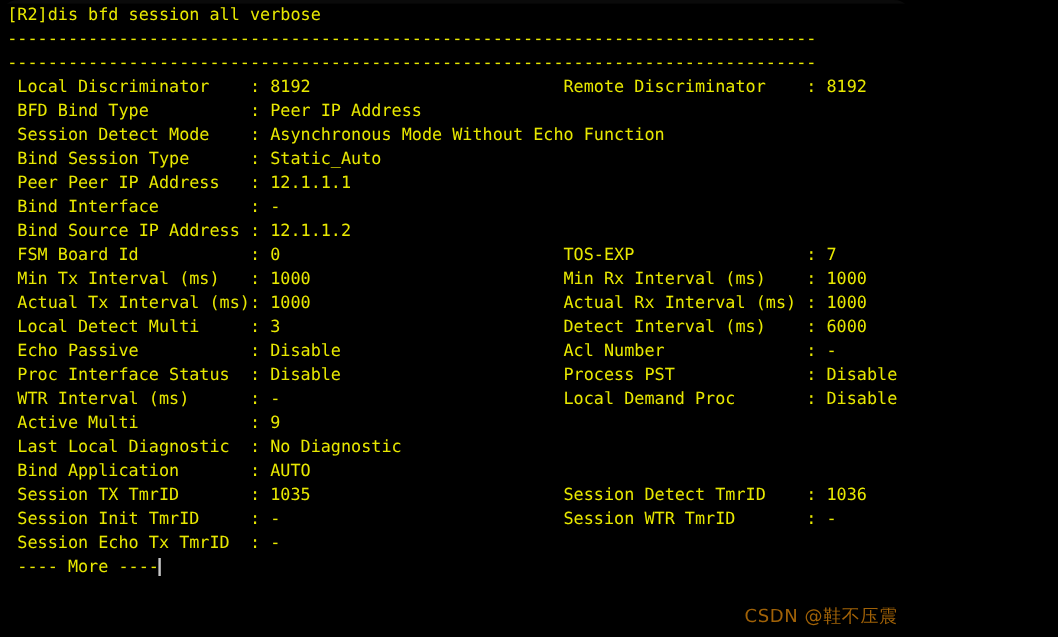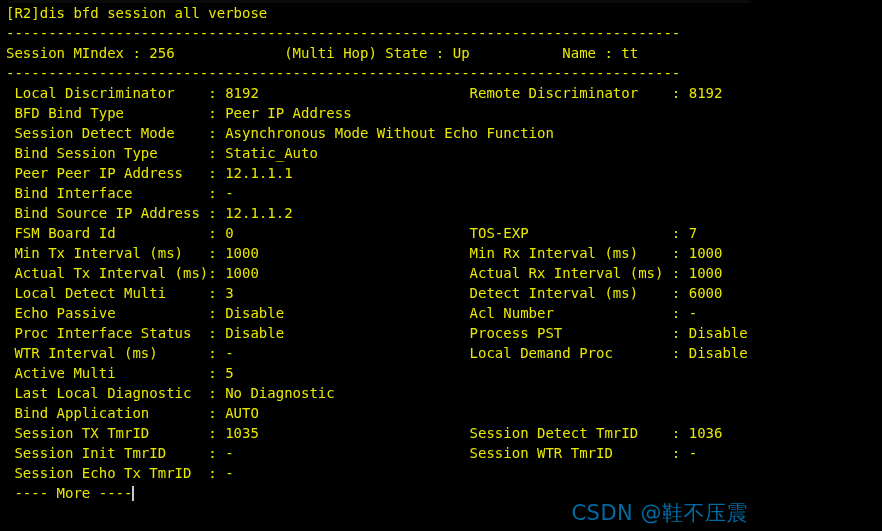--- a/index.html
+++ b/index.html
@@ -78,7 +78,6 @@
   <div id="screen">
       <div class="row">[R2]dis bfd session all verbose</div>
       <div class="row rule">--------------------------------------------------------------------------------</div>
-      <div class="row">Session MIndex : 256             (Multi Hop) State : Up           Name : tt</div>
       <div class="row rule">--------------------------------------------------------------------------------</div>
       <div class="row"> Local Discriminator    : 8192                         Remote Discriminator    : 8192</div>
       <div class="row"> BFD Bind Type          : Peer IP Address</div>

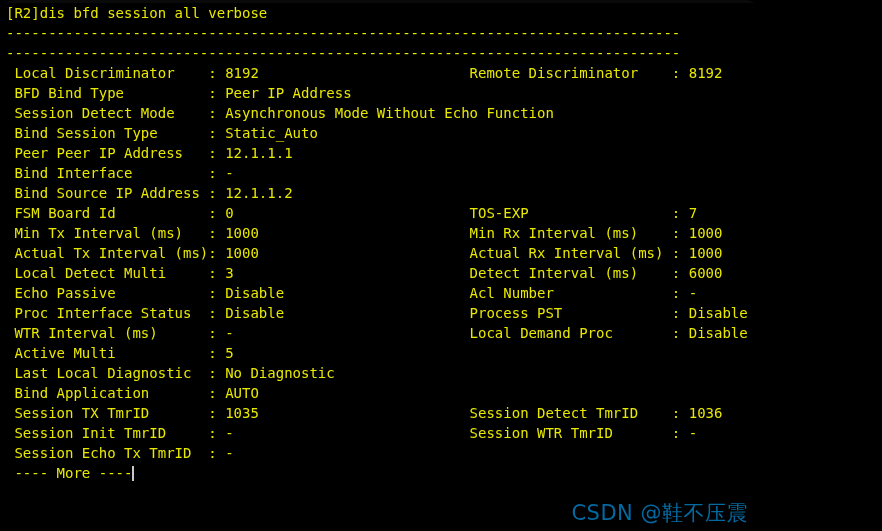--- a/index.html
+++ b/index.html
@@ -93,7 +93,7 @@
       <div class="row"> Echo Passive           : Disable                      Acl Number              : -</div>
       <div class="row"> Proc Interface Status  : Disable                      Process PST             : Disable</div>
       <div class="row"> WTR Interval (ms)      : -                            Local Demand Proc       : Disable</div>
-      <div class="row"> Active Multi           : 5</div>
+      <div class="row"> Active Multi           : 9</div>
       <div class="row"> Last Local Diagnostic  : No Diagnostic</div>
       <div class="row"> Bind Application       : AUTO</div>
       <div class="row"> Session TX TmrID       : 1035                         Session Detect TmrID    : 1036</div>

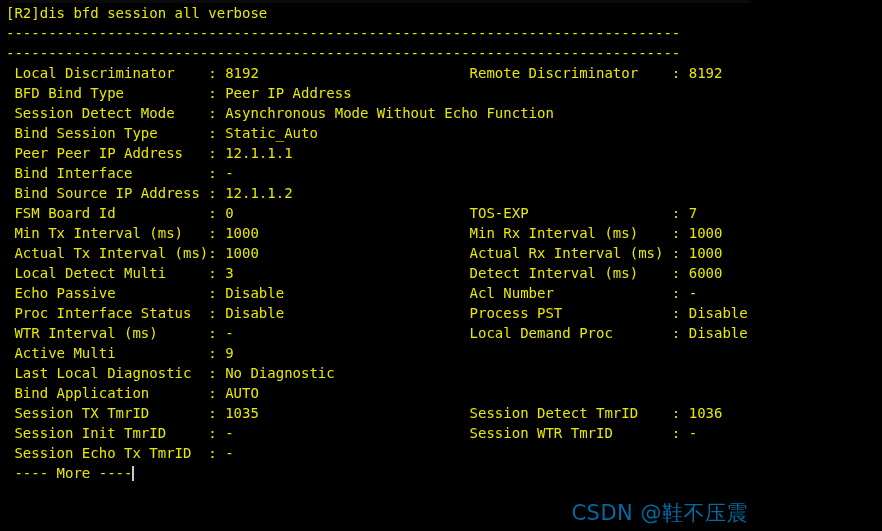--- a/index.html
+++ b/index.html
@@ -56,9 +56,9 @@
     position: absolute;
     right: 12px;
     bottom: 8px;
-    color: #0369a1;
+    color: #a16207;
     font-family: "DejaVu Sans", "Liberation Sans", sans-serif;
-    font-size: 21px;
+    font-size: 15px;
     letter-spacing: 0.5px;
     white-space: pre;
   }

